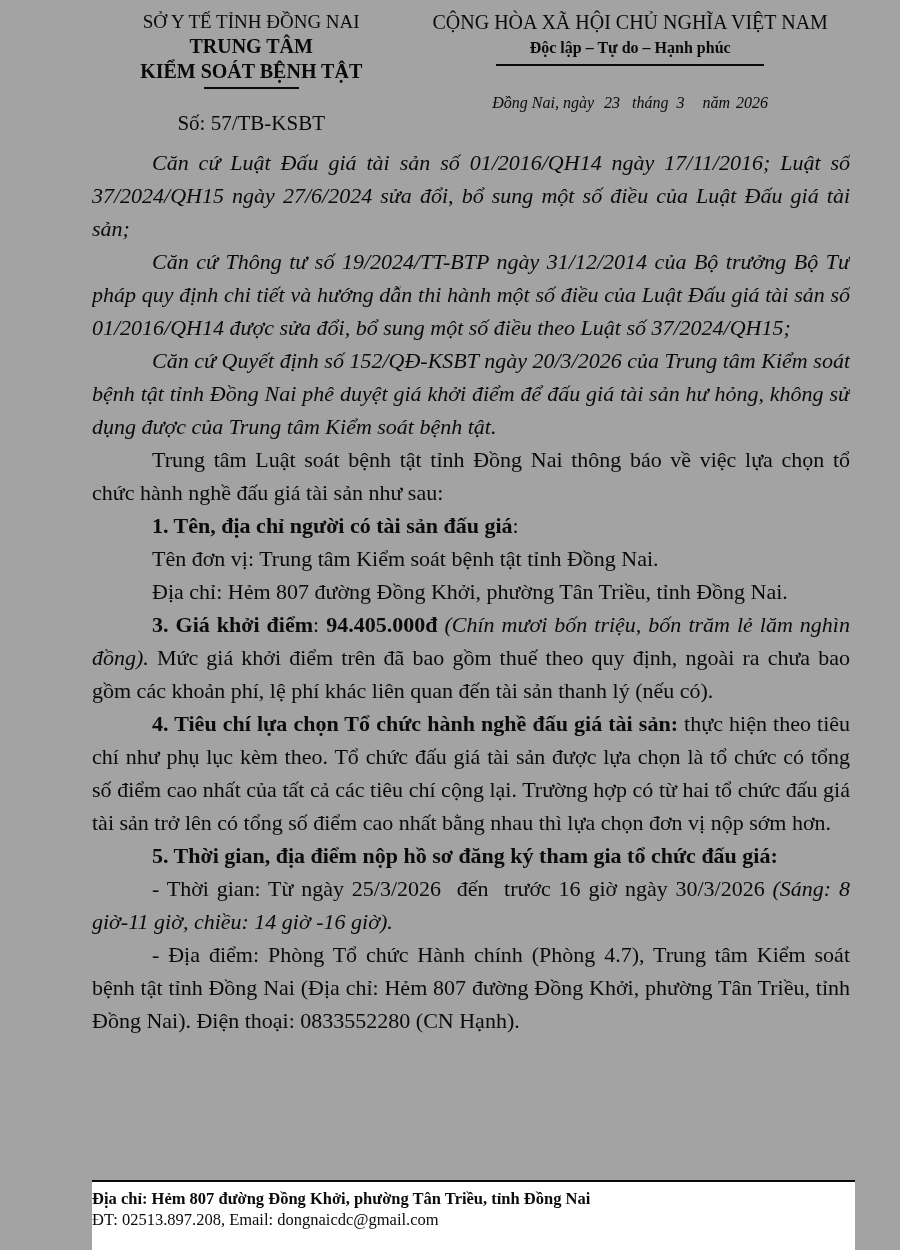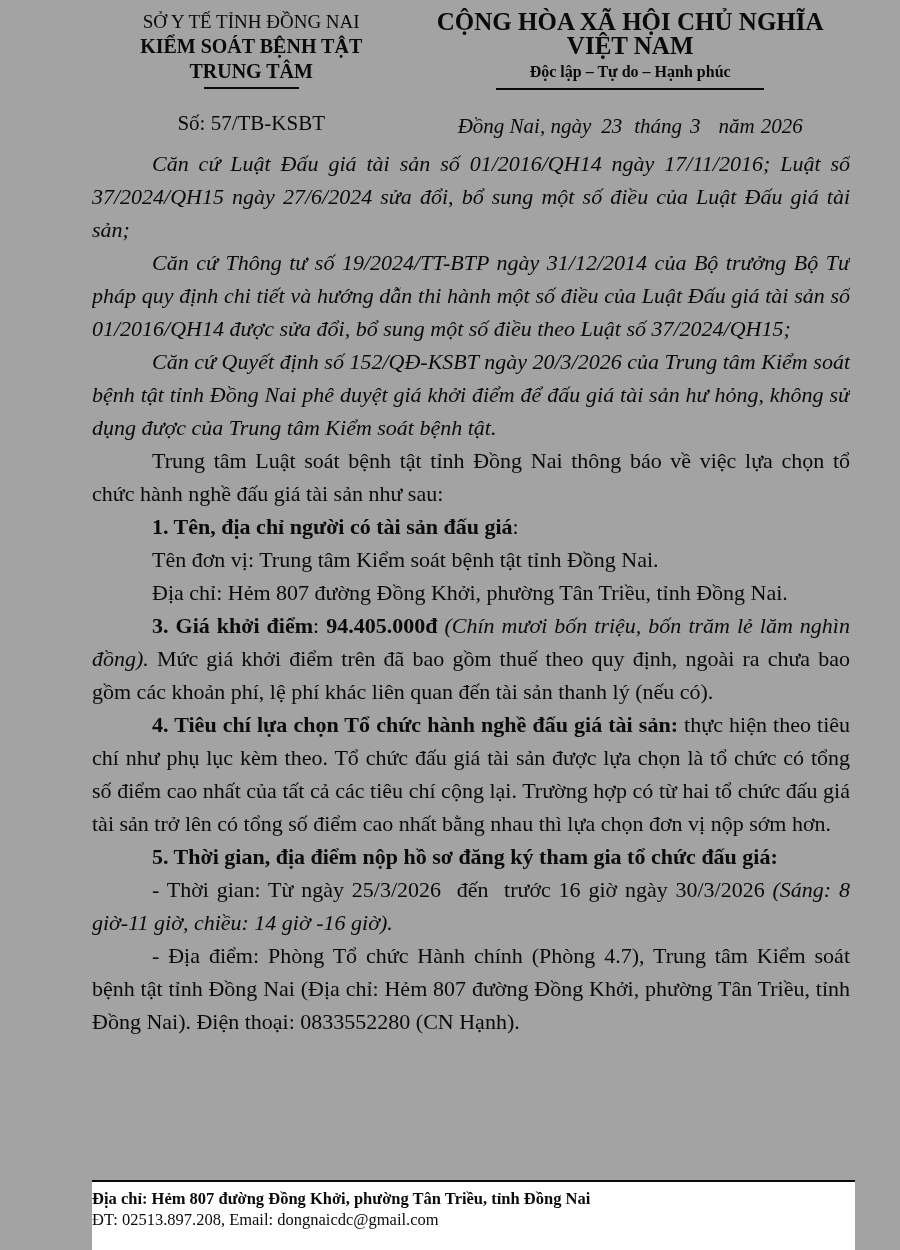--- a/index.html
+++ b/index.html
@@ -21,7 +21,7 @@
   .hdr-right{width:58%;text-align:center;}
   .org-parent{font-size:19px;line-height:24px;}
   .org-name{font-size:20px;line-height:25px;font-weight:bold;}
-  .nation{font-size:25px;line-height:24px;font-weight:bold;}
+  .nation{font-size:20px;line-height:24px;font-weight:normal;}
   .motto{font-size:16px;line-height:27px;font-weight:bold;}
   .rule{height:0;border-bottom:2px solid #0a0a0a;margin:3px auto 0 auto;}
   .rule-left{width:95px;}

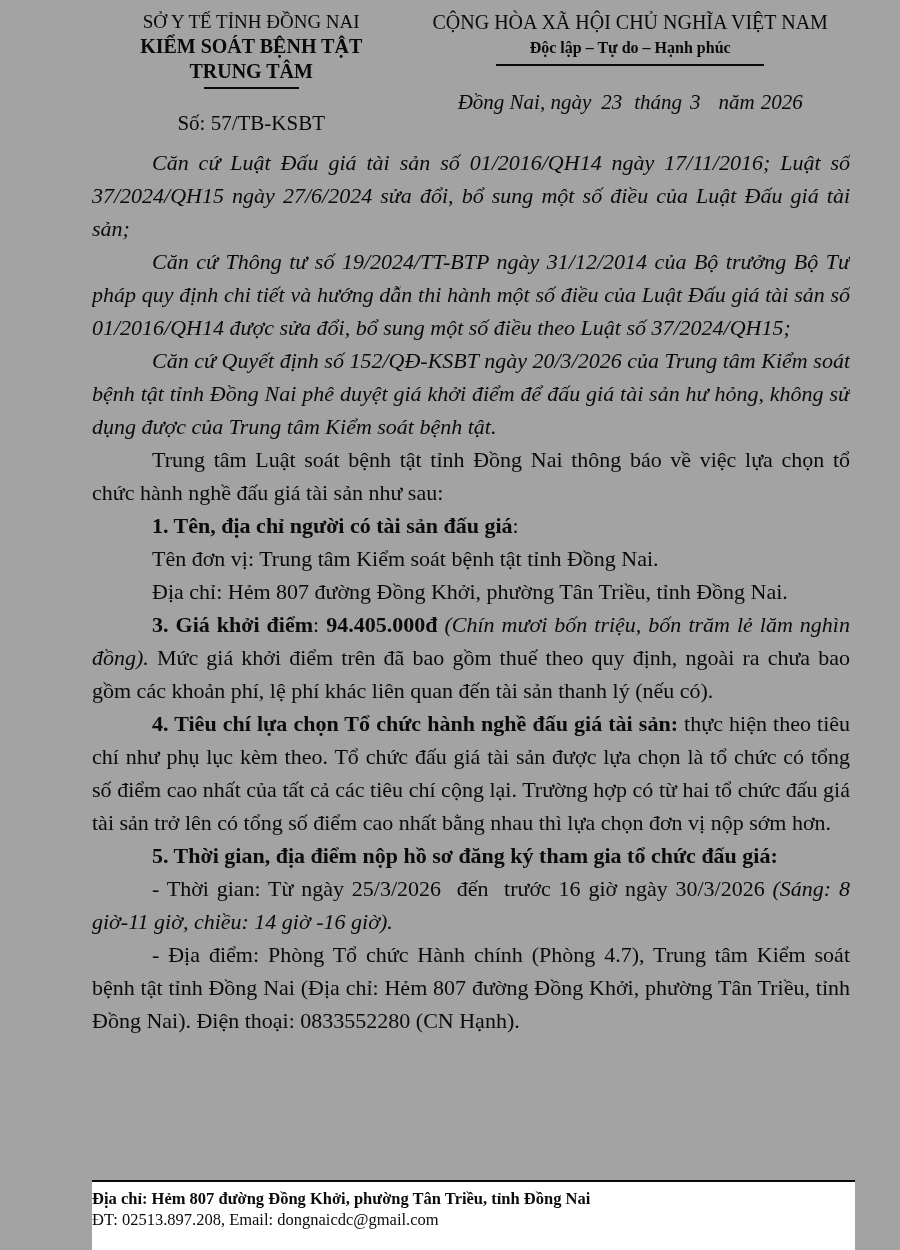--- a/index.html
+++ b/index.html
@@ -64,8 +64,8 @@
   <div class="hdr">
     <div class="hdr-left">
       <div class="org-parent">SỞ Y TẾ TỈNH ĐỒNG NAI</div>
+      <div class="org-name">TRUNG TÂM</div>
       <div class="org-name">KIỂM SOÁT BỆNH TẬT</div>
-      <div class="org-name">TRUNG TÂM</div>
       <div class="rule rule-left"></div>
       <div class="doc-number">Số: 57/TB-KSBT</div>
     </div>

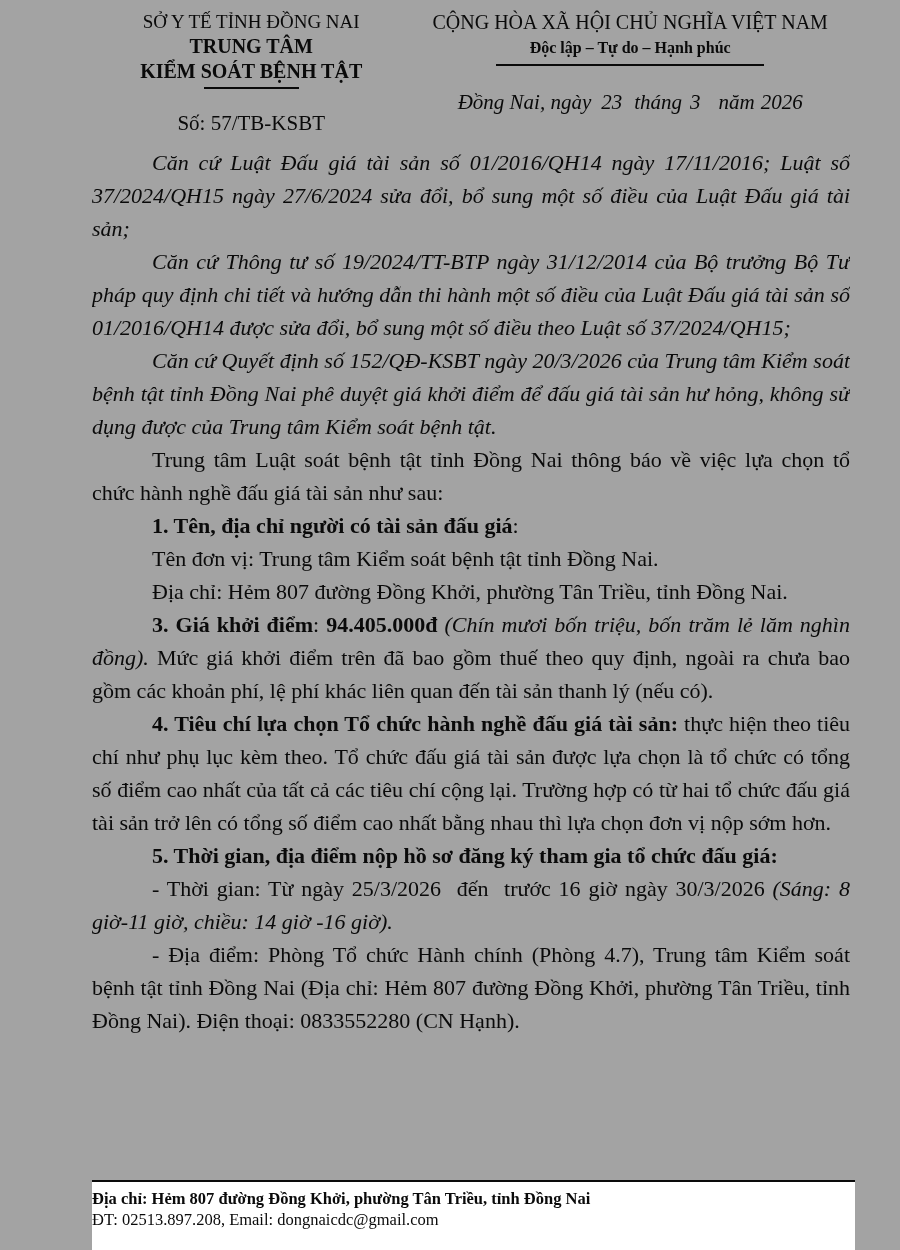--- a/index.html
+++ b/index.html
@@ -27,7 +27,7 @@
   .rule-left{width:95px;}
   .rule-right{width:268px;}
   .doc-number{font-size:21px;line-height:25px;margin-top:22px;}
-  .date-line{font-size:21px;line-height:25px;margin-top:24px;font-style:italic;}
+  .date-line{font-size:16px;line-height:25px;margin-top:24px;font-style:italic;}
   .date-day{margin:0 12px 0 10px;}
   .date-month{margin:0 18px 0 8px;}
   .date-year{margin-left:6px;}

